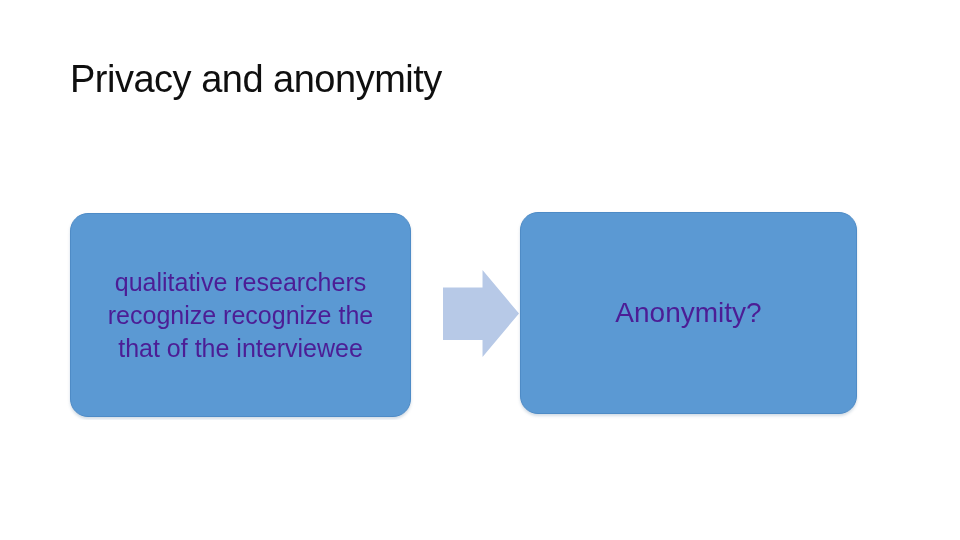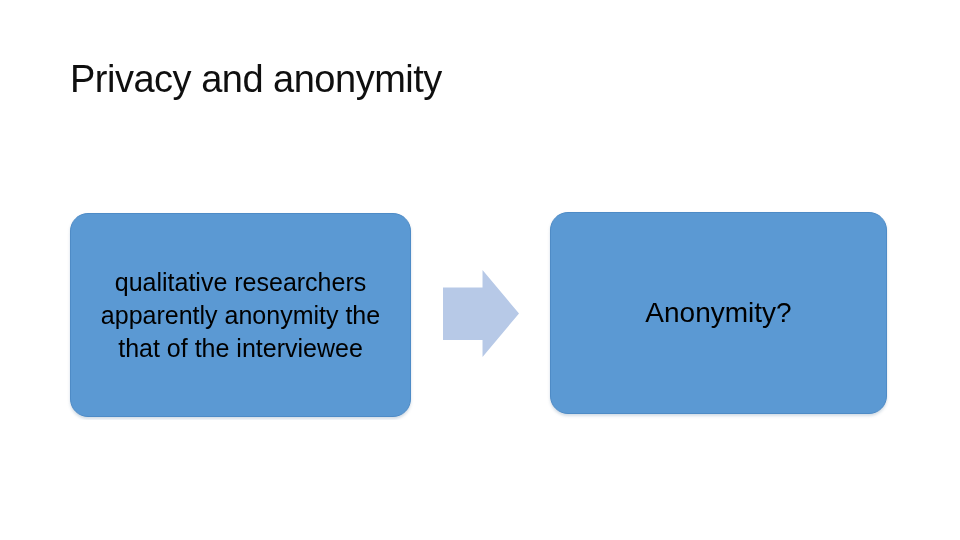--- a/index.html
+++ b/index.html
@@ -38,7 +38,7 @@
     align-items: center;
     justify-content: center;
     box-sizing: border-box;
-    color: #000000;
+    color: #4c1d95;
     text-align: center;
   }
   .box-left {

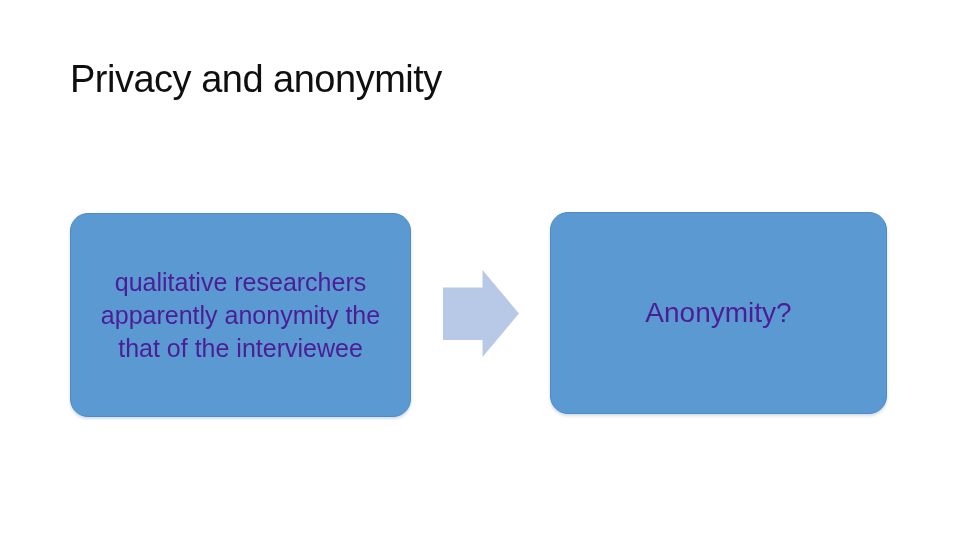--- a/index.html
+++ b/index.html
@@ -79,7 +79,7 @@
 
   <div class="shape-box box-left">
     <div class="text-line">qualitative researchers</div>
-    <div class="text-line">apparently anonymity the</div>
+    <div class="text-line">recognize recognize the</div>
     <div class="text-line">that of the interviewee</div>
   </div>
 

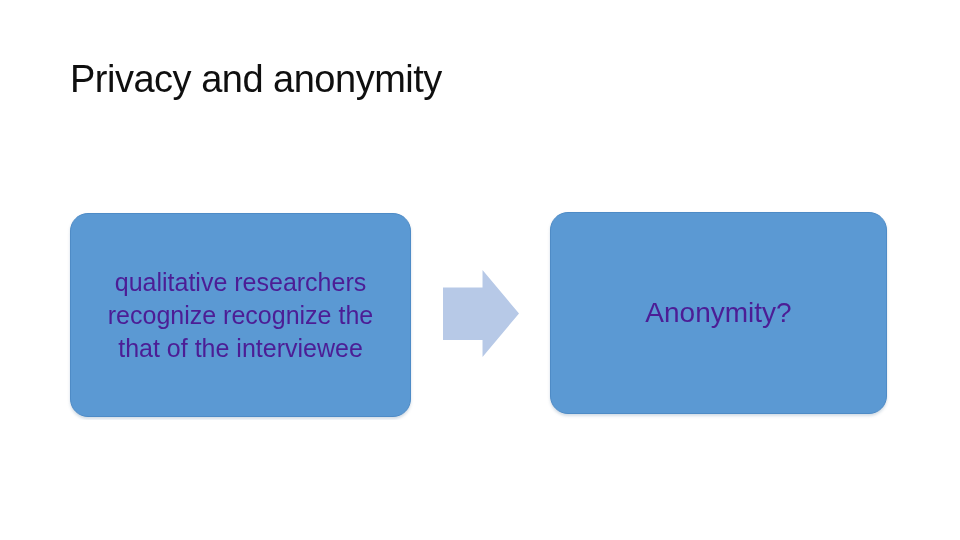--- a/index.html
+++ b/index.html
@@ -53,7 +53,7 @@
     white-space: nowrap;
   }
   .box-right {
-    left: 550px;
+    left: 520px;
     top: 212px;
     width: 337px;
     height: 202px;

